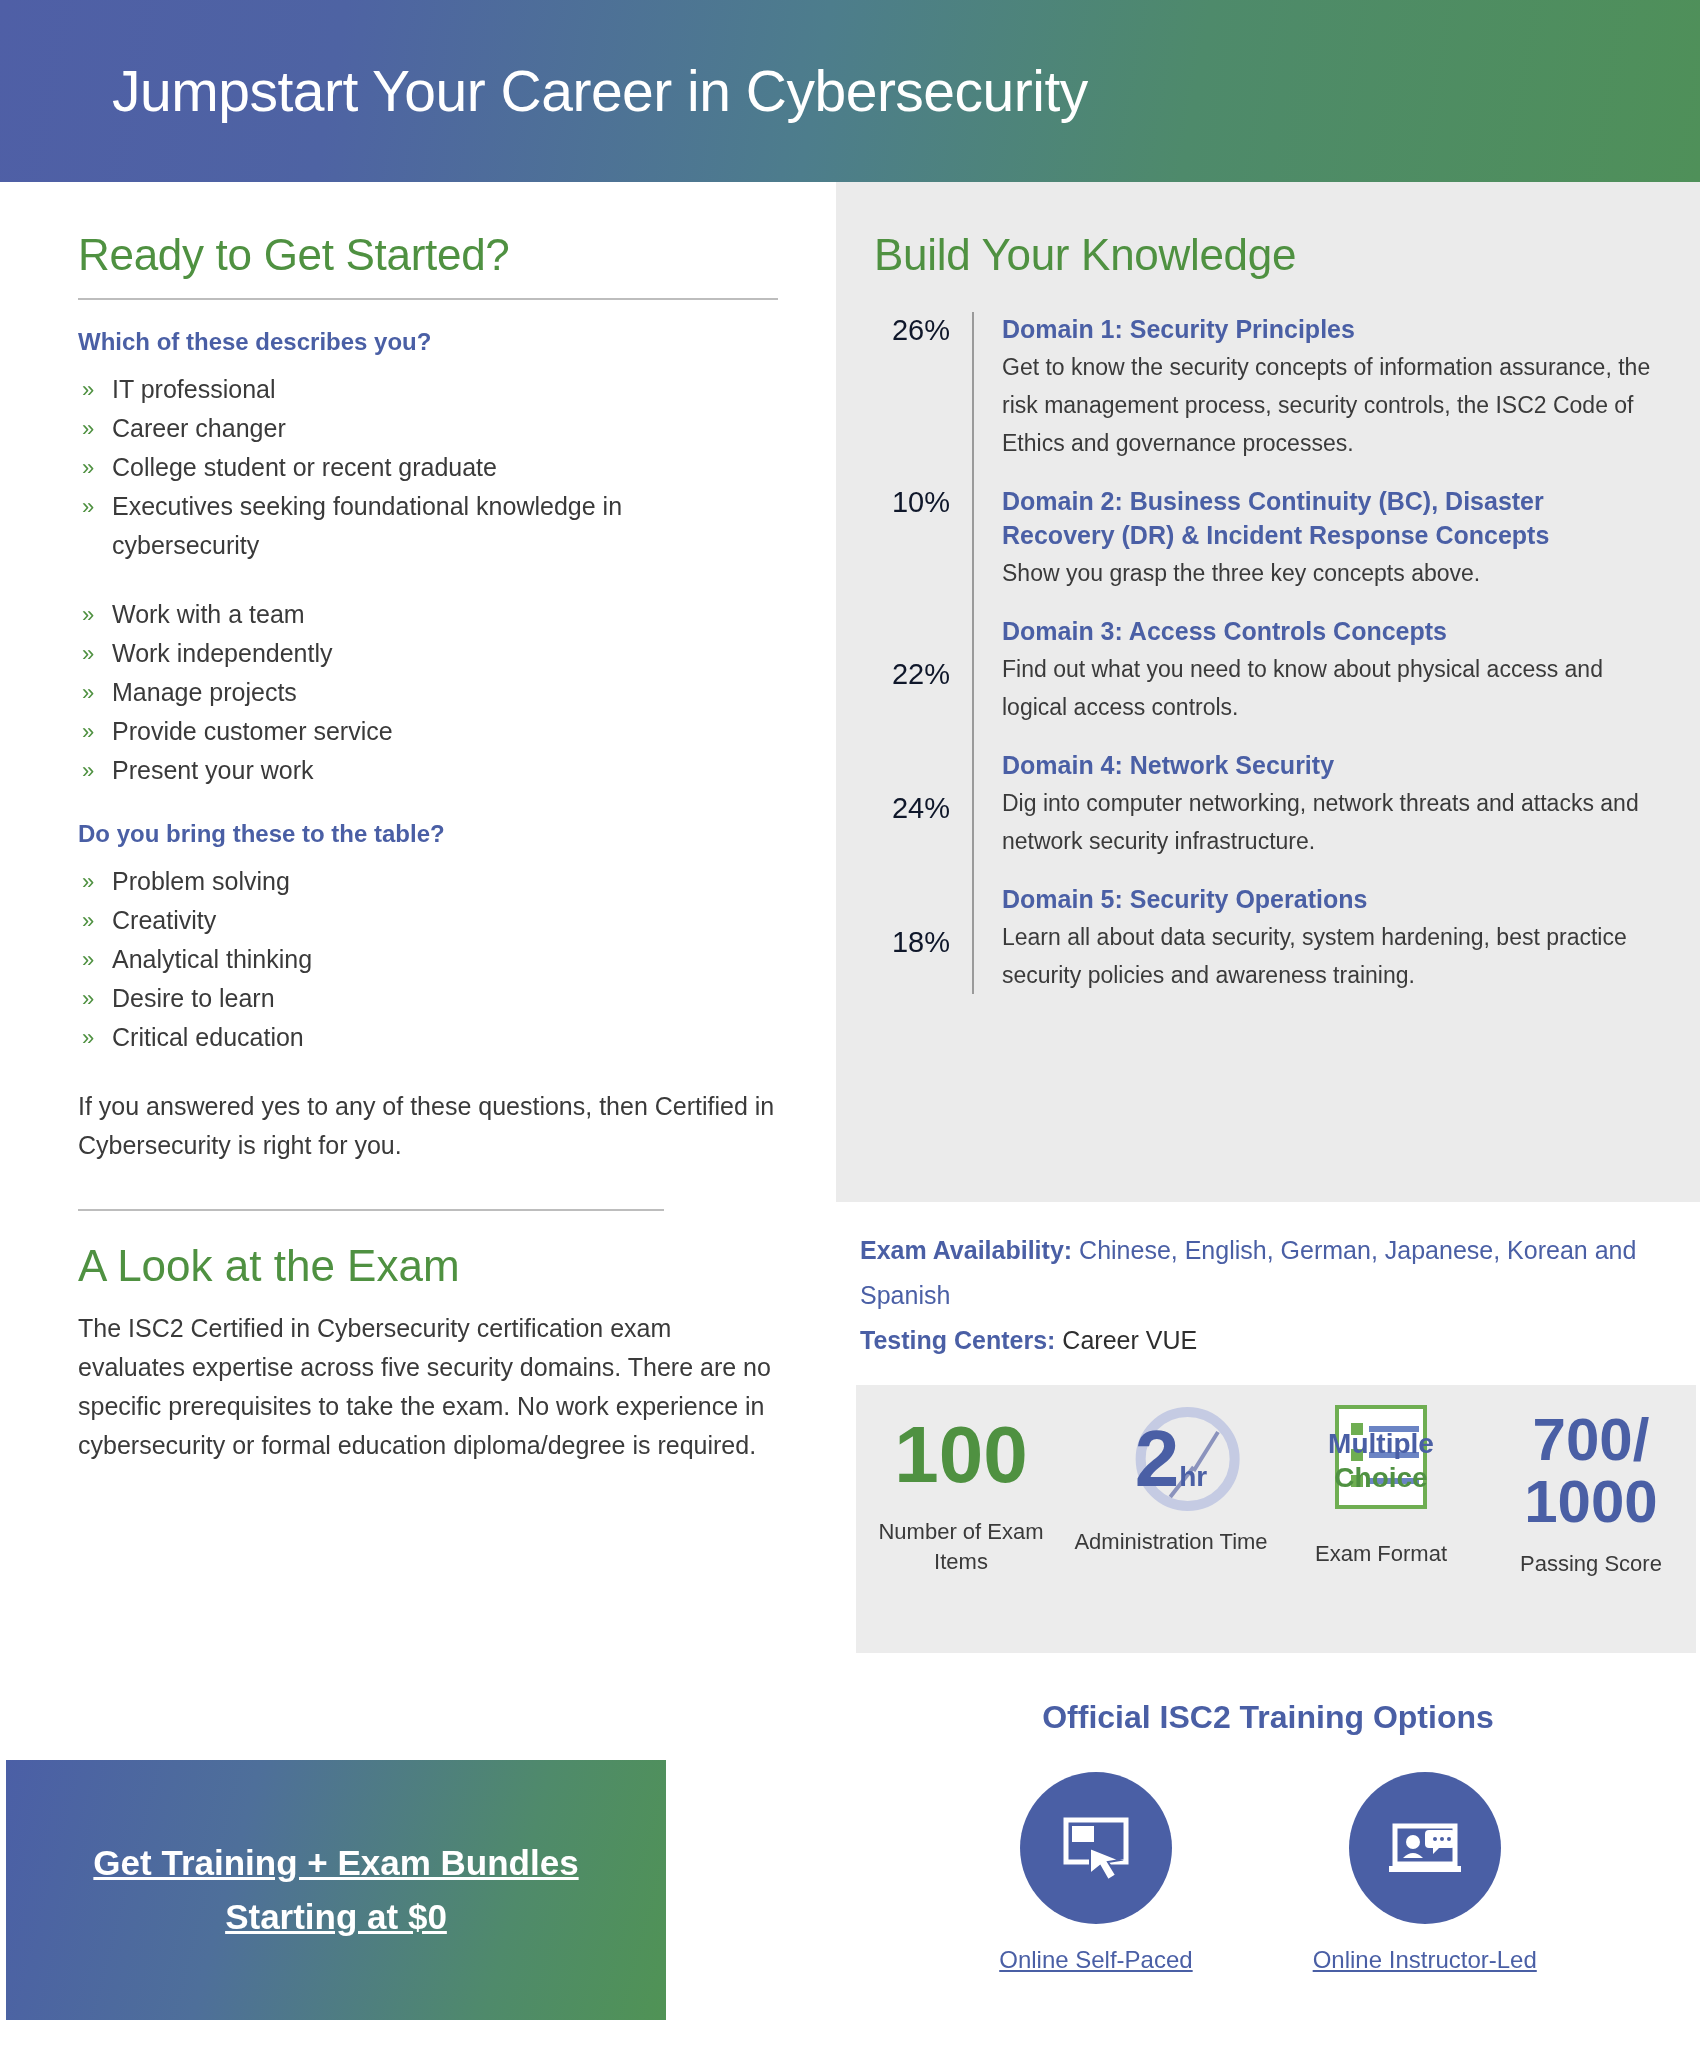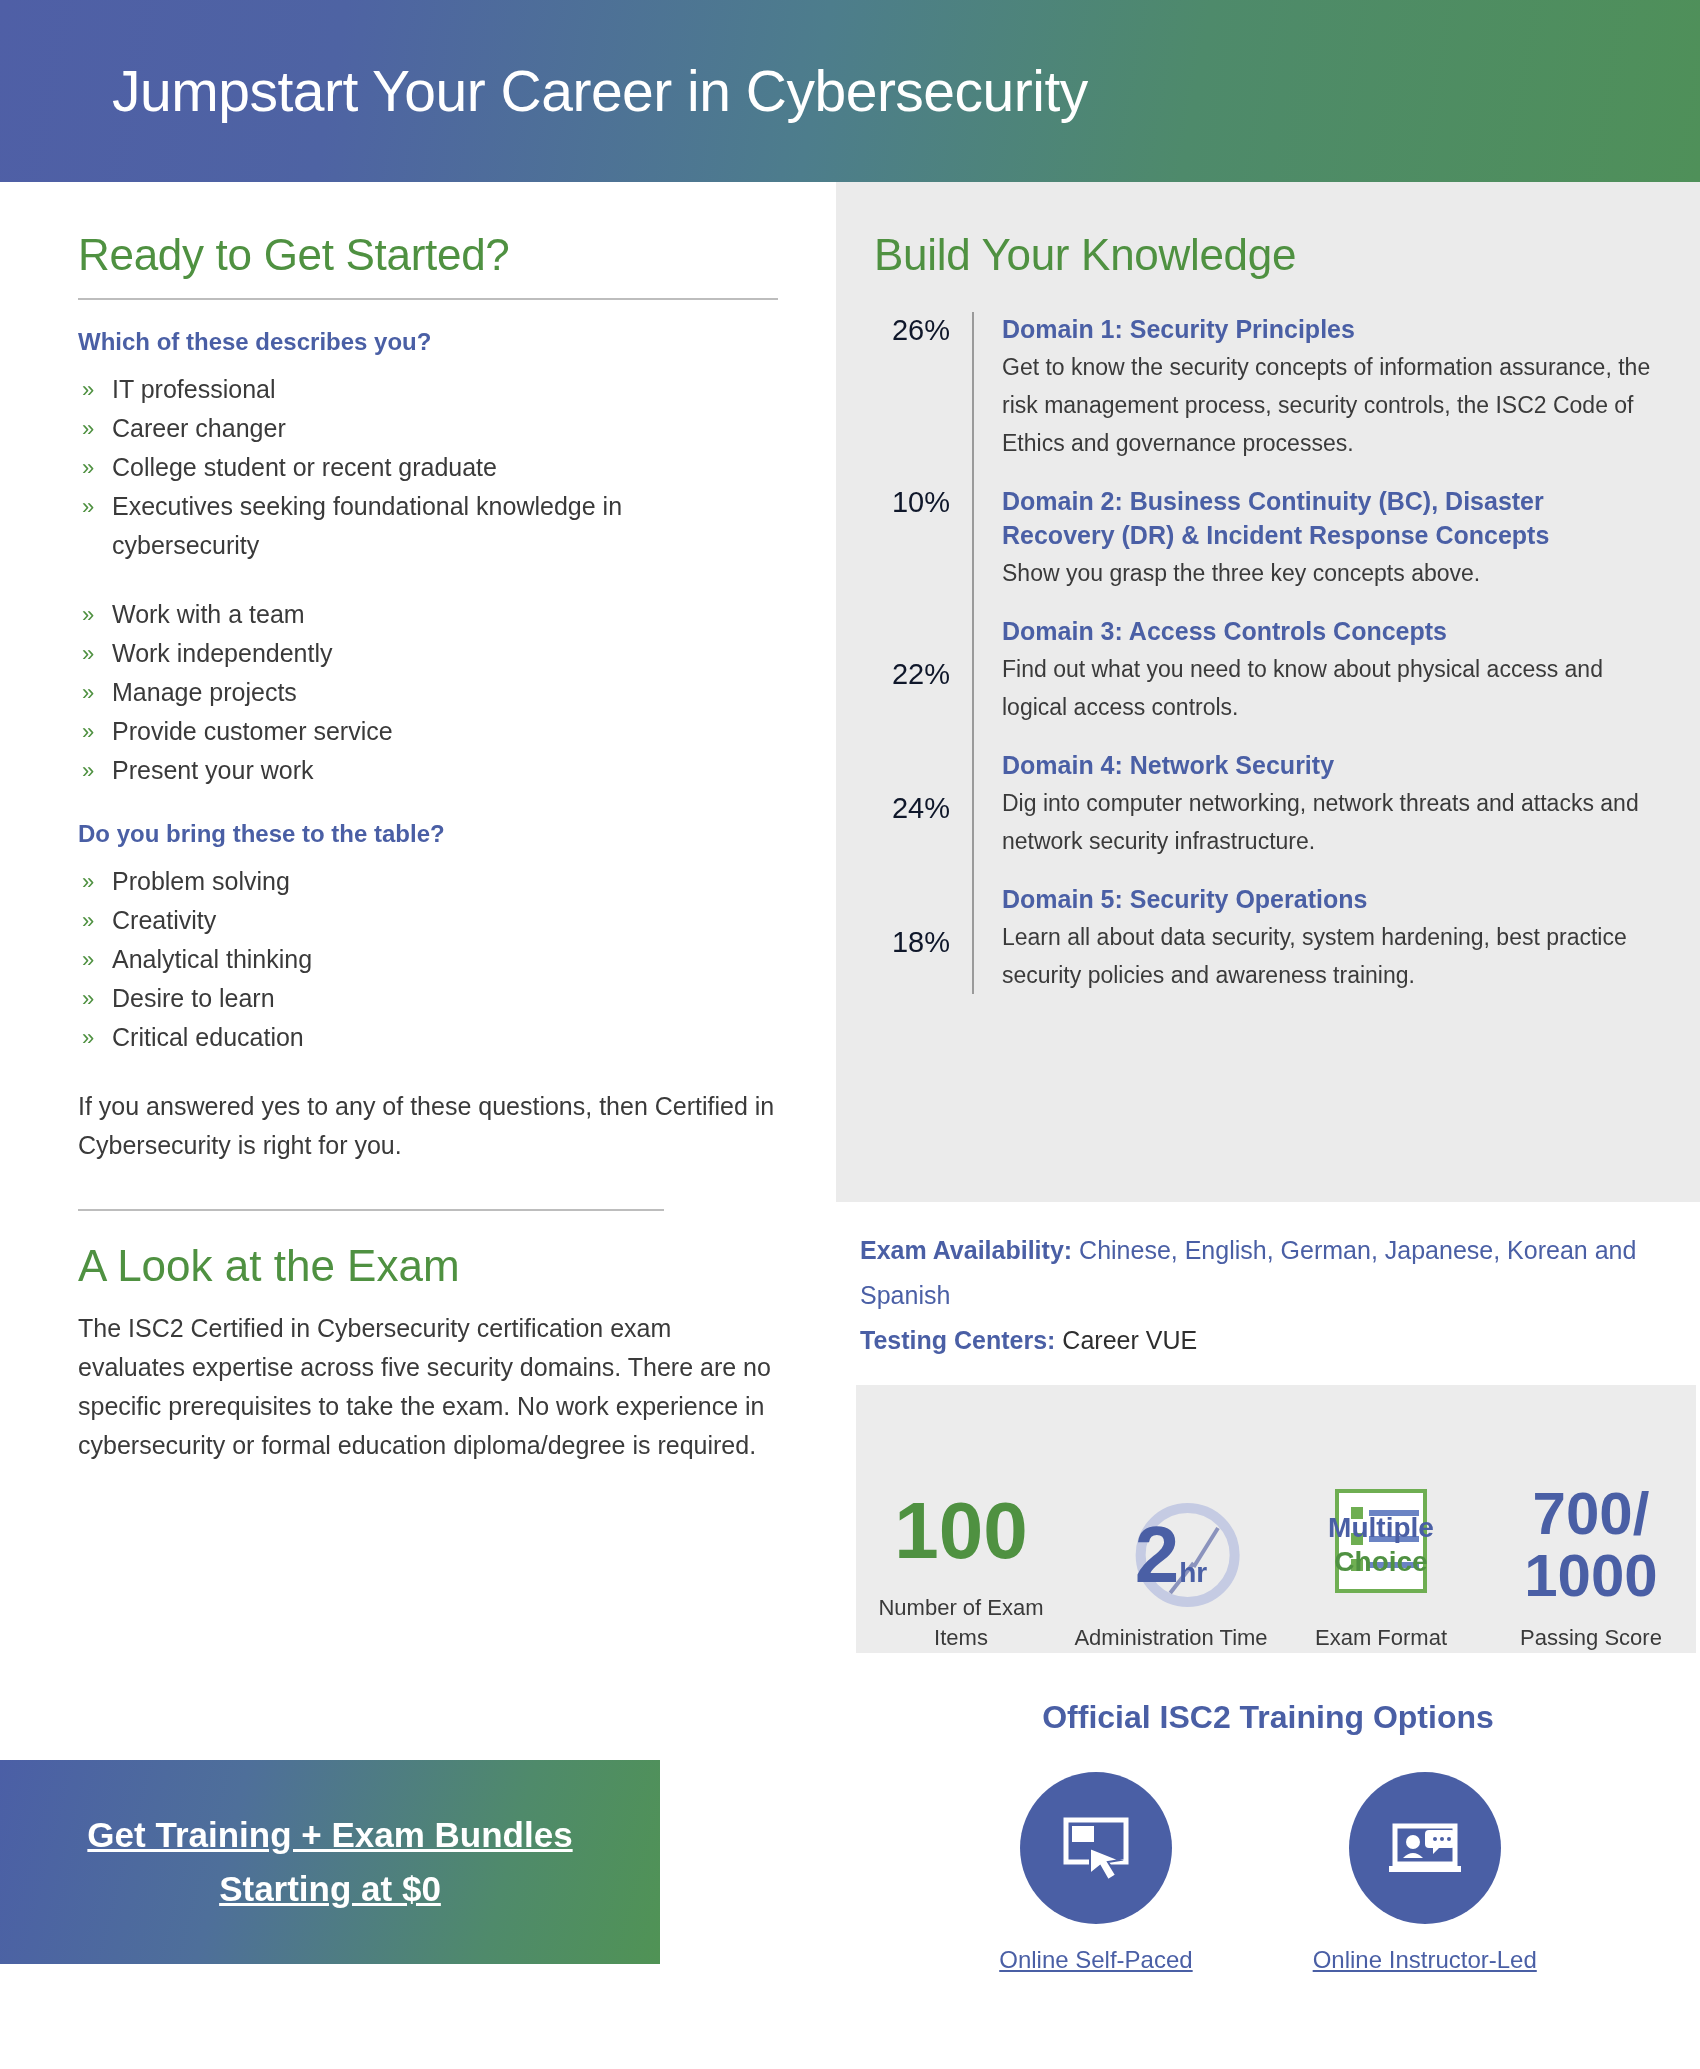--- a/index.html
+++ b/index.html
@@ -130,7 +130,7 @@
     height: 268px;
     background: #ececec;
     display: flex;
-    align-items: flex-end;
+    align-items: flex-start;
     padding-top: 24px;
   }
   .stat { flex: 1; text-align: center; }

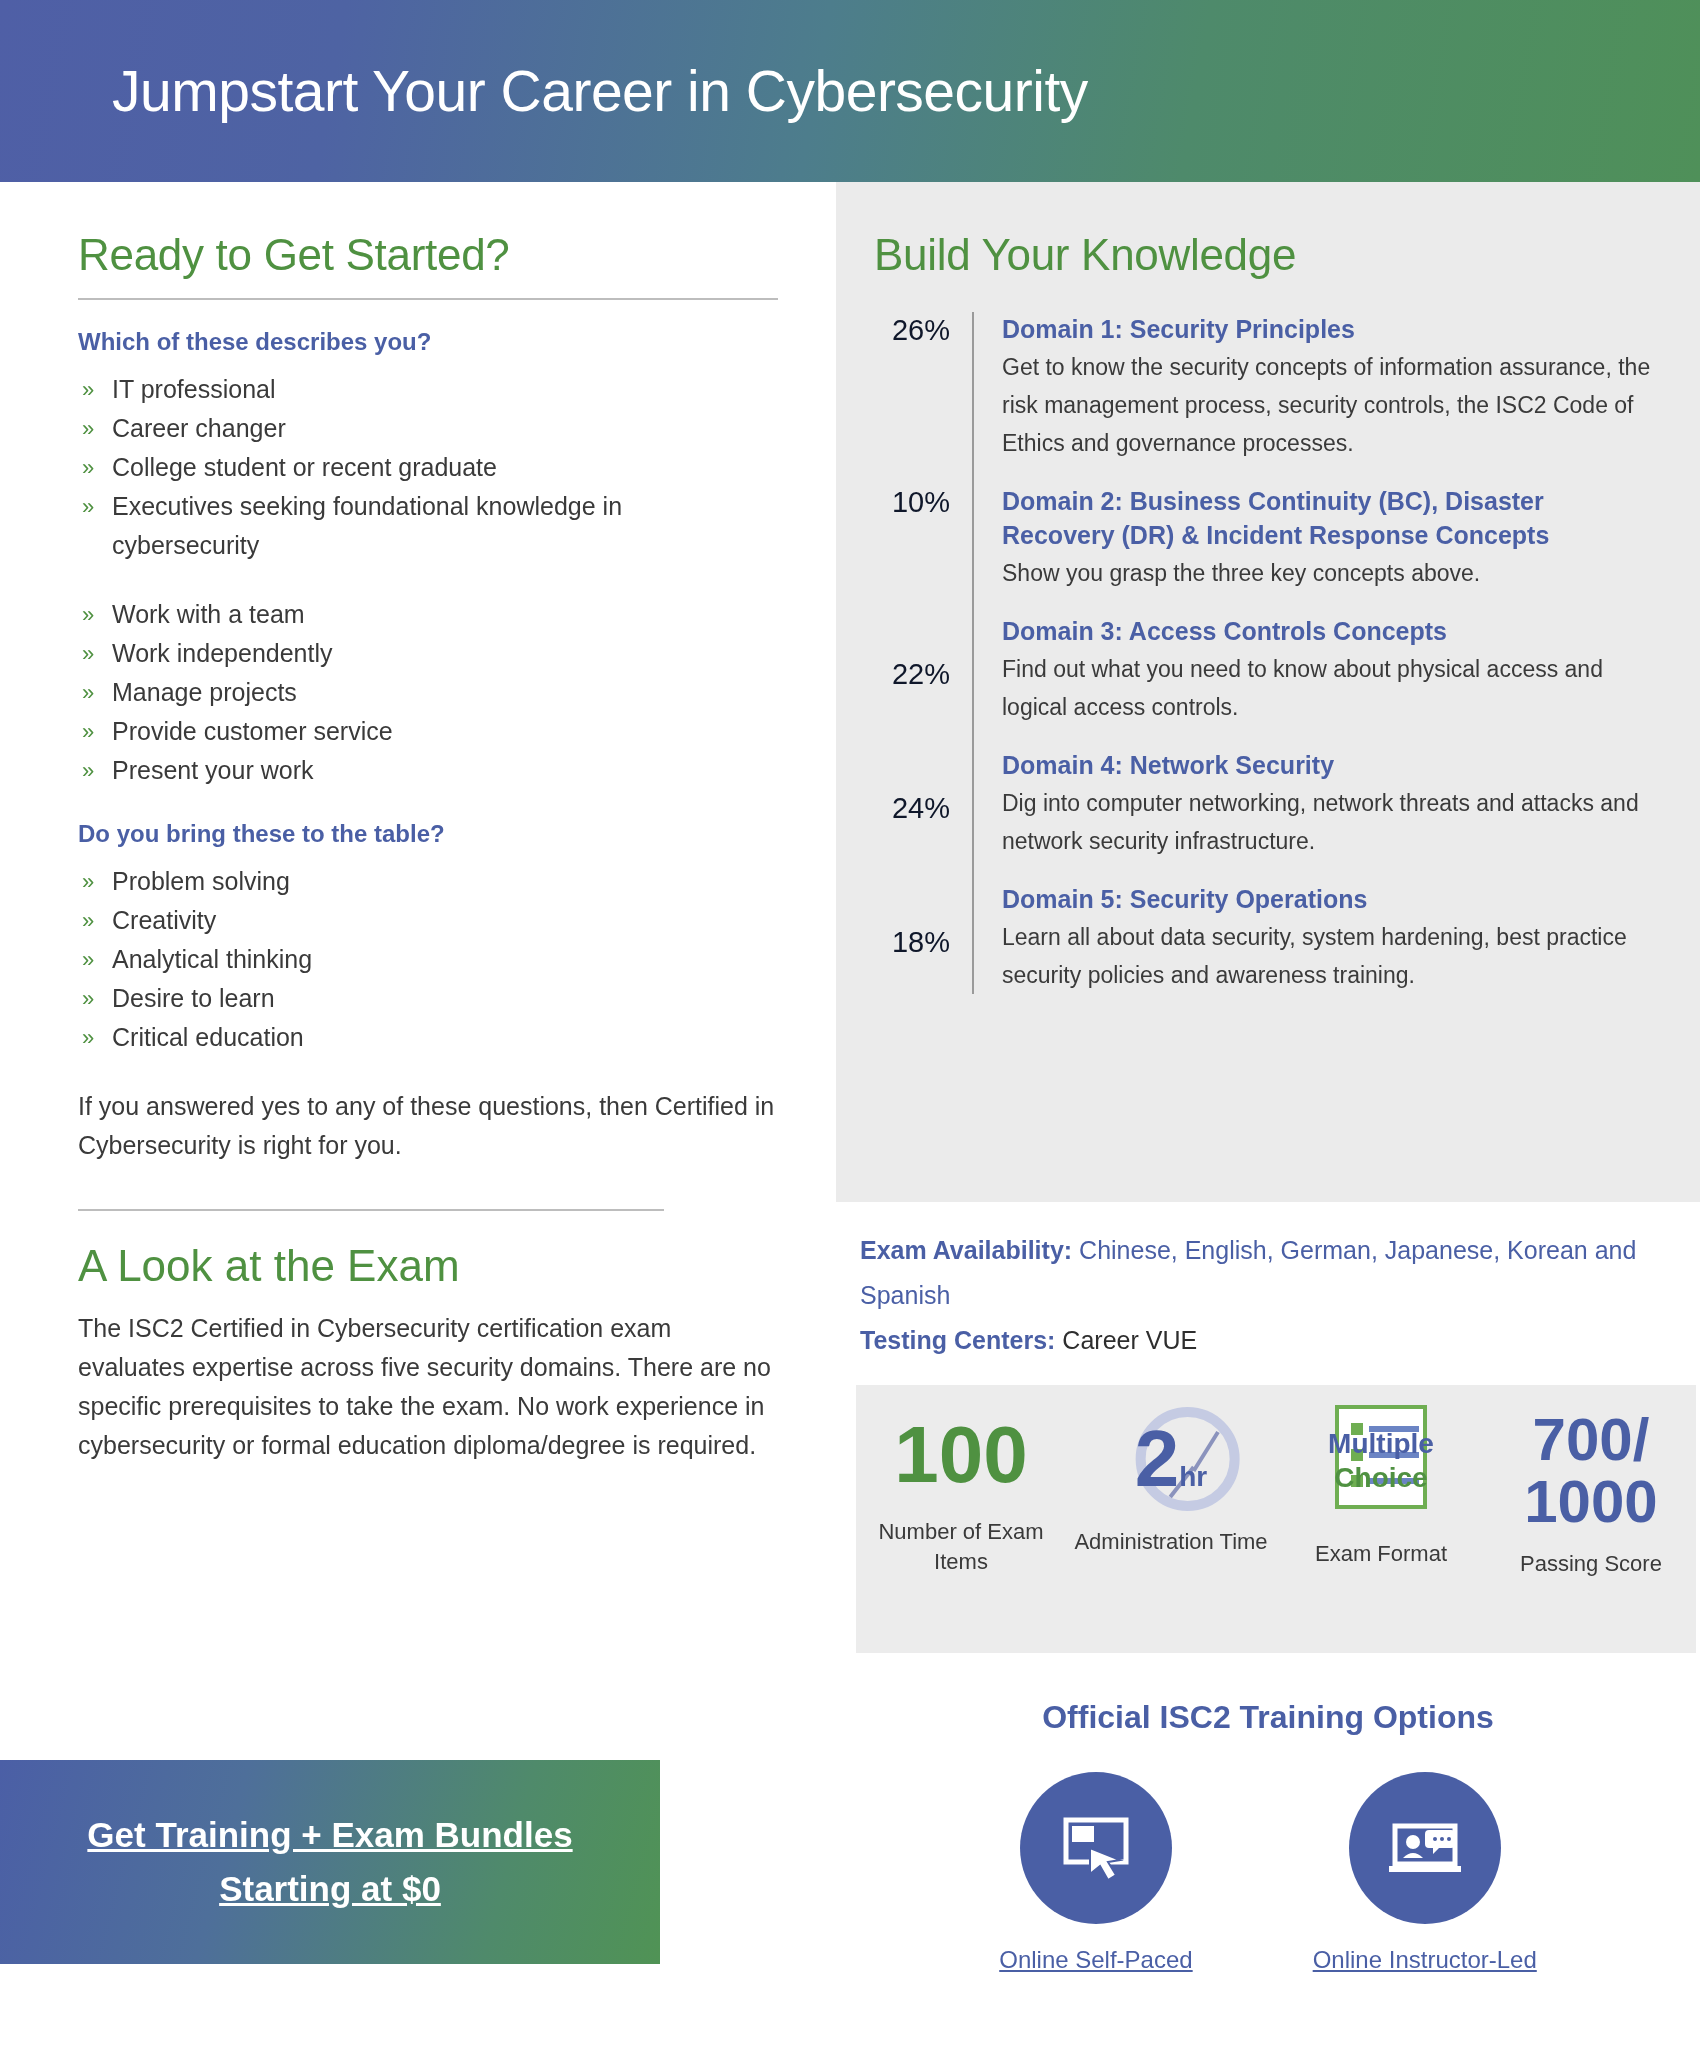--- a/index.html
+++ b/index.html
@@ -75,10 +75,10 @@
   
   .cta {
     position: absolute;
-    left: 0;
+    left: 6px;
     top: 1760px;
     width: 660px;
-    height: 204px;
+    height: 260px;
     background: linear-gradient(105deg, #4b5fa6 0%, #4e6f9a 35%, #4f8a6b 75%, #509355 100%);
     display: flex;
     flex-direction: column;

